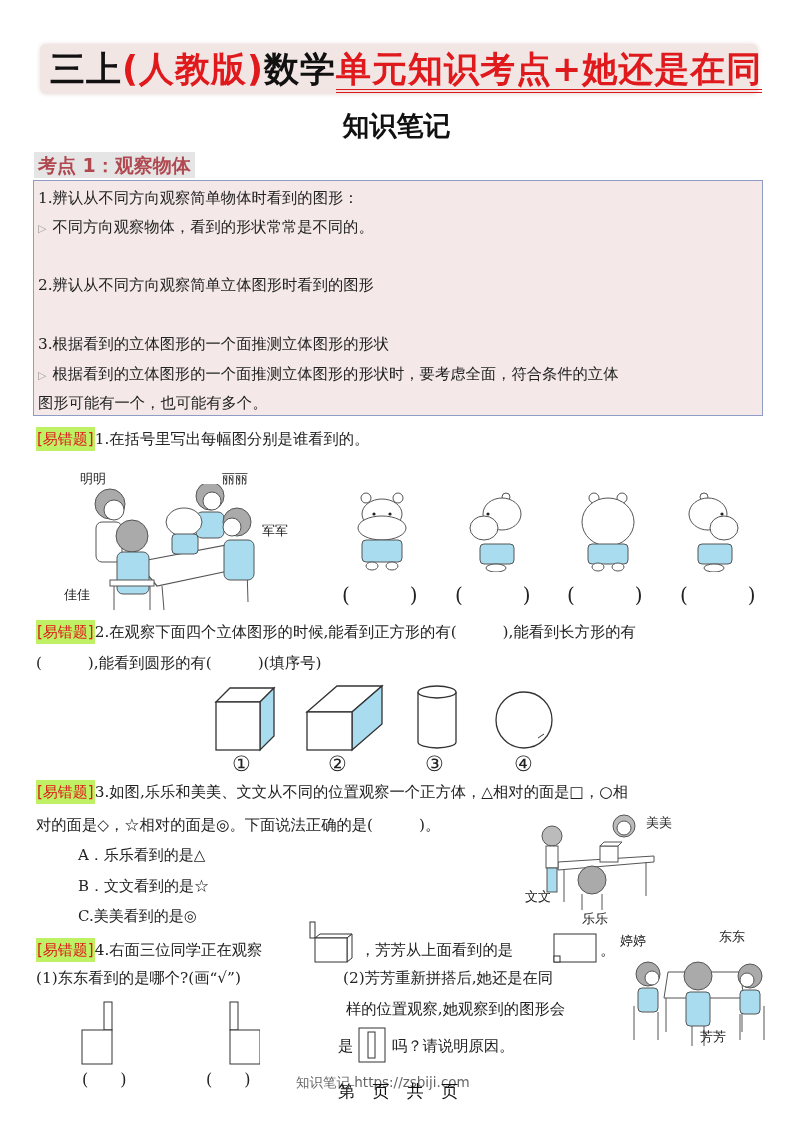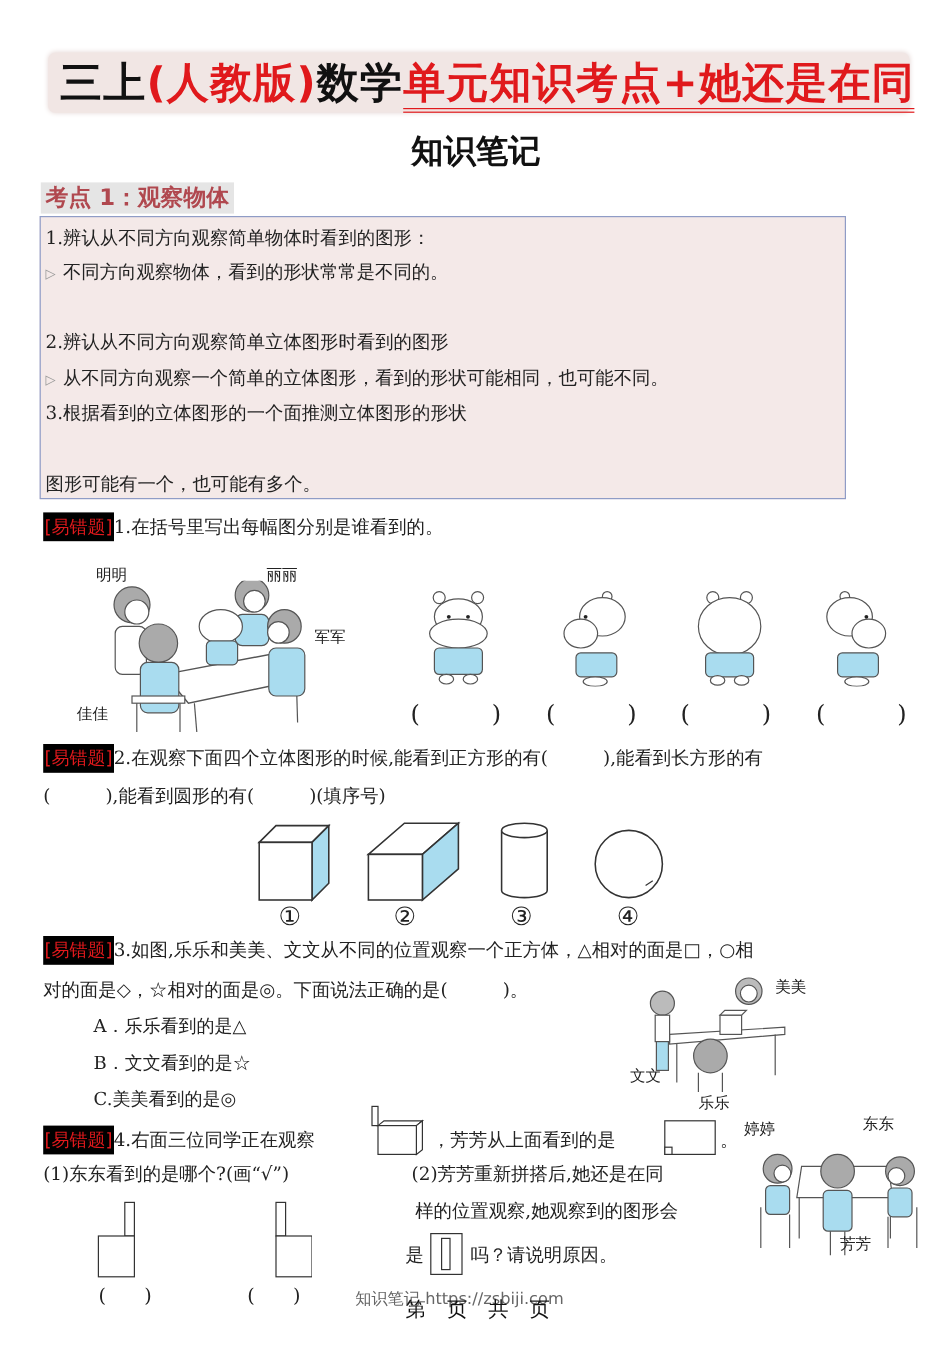--- a/index.html
+++ b/index.html
@@ -12,7 +12,7 @@
   .banner-text .ru{color:#e0191c;border-bottom:4px double #e0191c;padding-bottom:0px;}
   .unit-title{left:0;width:793px;top:108px;text-align:center;font-size:27px;font-weight:bold;color:#111;}
   .kd-label{left:34px;top:152px;background:#e5e5e5;color:#b0484f;font-weight:bold;font-size:19px;padding:0 4px;height:26px;line-height:26px;font-family:"DejaVu Sans","Liberation Sans",sans-serif;}
-  .kbox{left:33px;top:180px;width:672px;height:236px;background:#f4e9e8;border:1.5px solid #8f9cc6;box-sizing:border-box;padding-left:12px;}
+  .kbox{left:33px;top:180px;width:730px;height:236px;background:#f4e9e8;border:1.5px solid #8f9cc6;box-sizing:border-box;padding-left:12px;}
   .kline{position:absolute;left:4px;font-size:15.3px;line-height:20px;white-space:nowrap;color:#222;}
   .tri{color:#9a9a9a;font-size:11px;margin-right:6px;}
   .tag{display:inline-block;background:#000000;color:#e0191c;font-family:"DejaVu Sans","Liberation Sans",sans-serif;font-size:15px;padding:0 1px;height:24px;line-height:24px;}

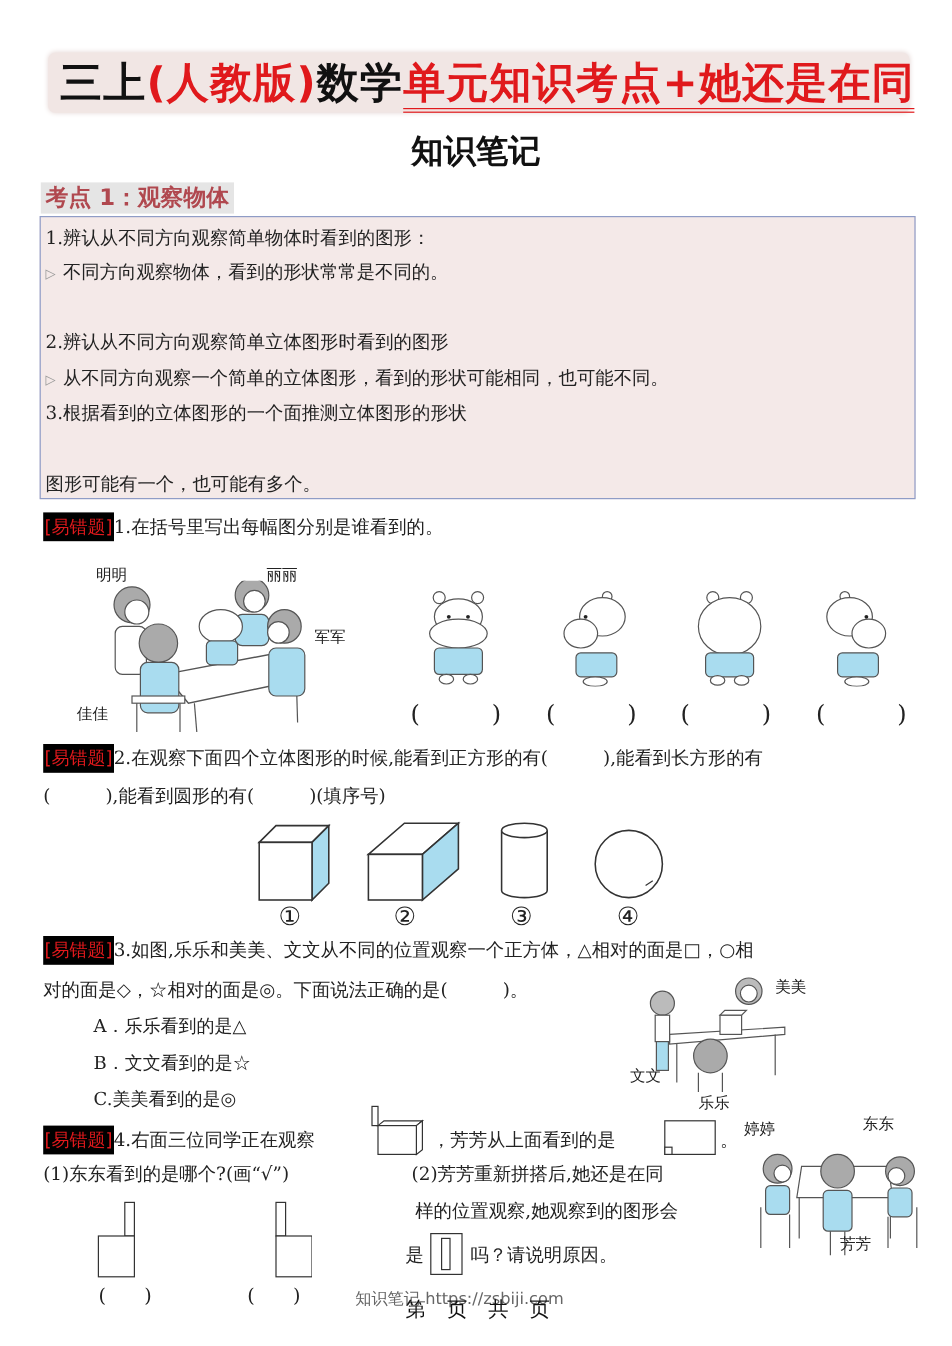--- a/index.html
+++ b/index.html
@@ -39,7 +39,6 @@
   <div class="kline" style="top:7px"><span>1.辨认从不同方向观察简单物体时看到的图形：</span></div>
   <div class="kline" style="top:36px"><span class="tri">▷</span><span>不同方向观察物体，看到的形状常常是不同的。</span></div>
   <div class="kline" style="top:94px"><span>2.辨认从不同方向观察简单立体图形时看到的图形</span></div>
-  <div class="kline" style="top:124px"><span class="tri">▷</span><span>从不同方向观察一个简单的立体图形，看到的形状可能相同，也可能不同。</span></div>
   <div class="kline" style="top:153px"><span>3.根据看到的立体图形的一个面推测立体图形的形状</span></div>
   <div class="kline" style="top:212px"><span>图形可能有一个，也可能有多个。</span></div>
 </div>

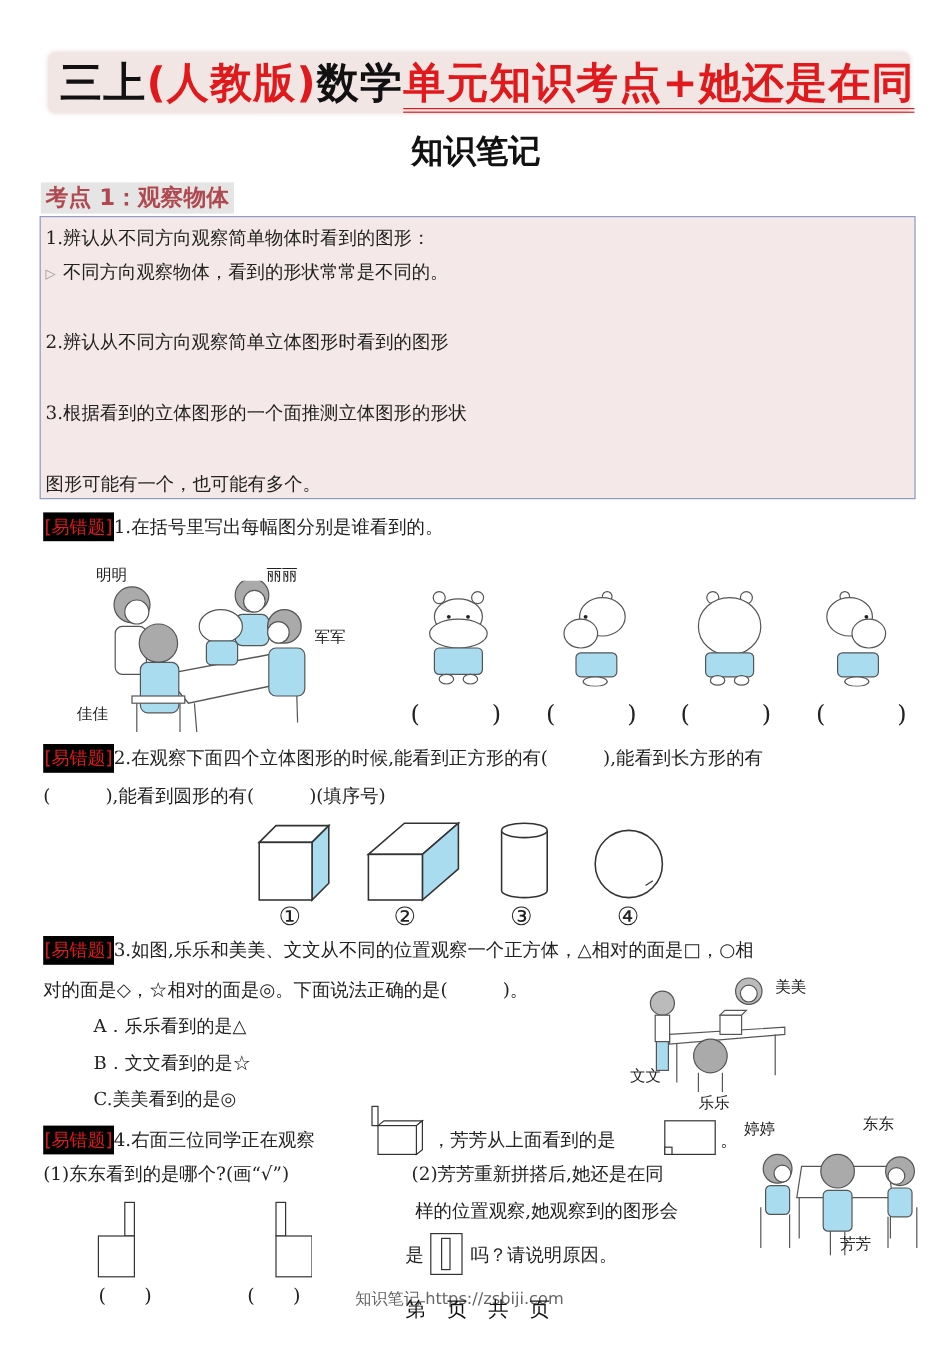--- a/index.html
+++ b/index.html
@@ -40,6 +40,7 @@
   <div class="kline" style="top:36px"><span class="tri">▷</span><span>不同方向观察物体，看到的形状常常是不同的。</span></div>
   <div class="kline" style="top:94px"><span>2.辨认从不同方向观察简单立体图形时看到的图形</span></div>
   <div class="kline" style="top:153px"><span>3.根据看到的立体图形的一个面推测立体图形的形状</span></div>
+  <div class="kline" style="top:183px"><span class="tri">▷</span><span>根据看到的立体图形的一个面推测立体图形的形状时，要考虑全面，符合条件的立体</span></div>
   <div class="kline" style="top:212px"><span>图形可能有一个，也可能有多个。</span></div>
 </div>
 

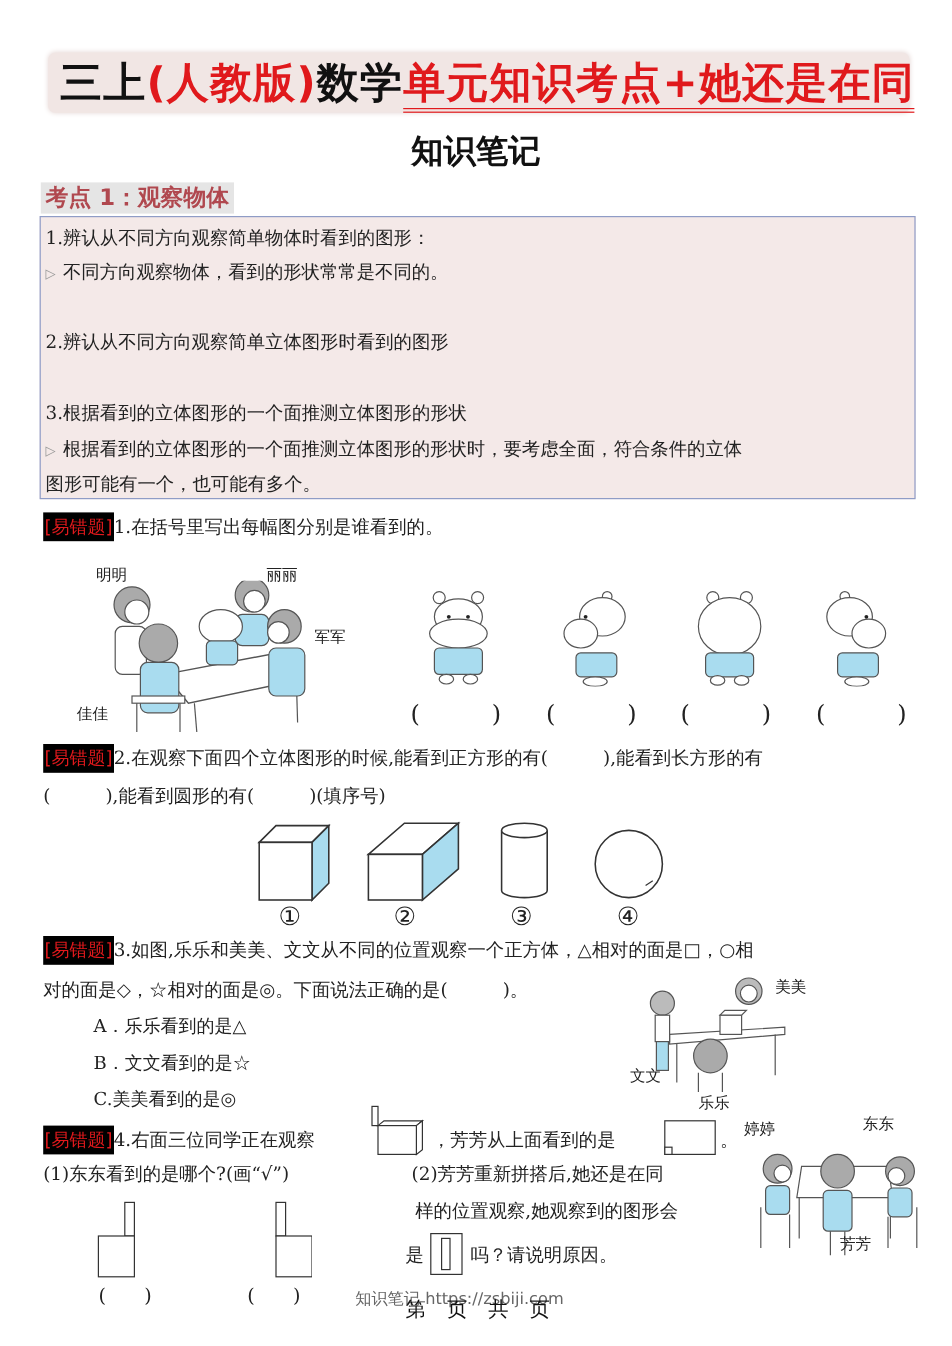--- a/index.html
+++ b/index.html
@@ -15,7 +15,7 @@
   .kbox{left:33px;top:180px;width:730px;height:236px;background:#f4e9e8;border:1.5px solid #8f9cc6;box-sizing:border-box;padding-left:12px;}
   .kline{position:absolute;left:4px;font-size:15.3px;line-height:20px;white-space:nowrap;color:#222;}
   .tri{color:#9a9a9a;font-size:11px;margin-right:6px;}
-  .tag{display:inline-block;background:#000000;color:#e0191c;font-family:"DejaVu Sans","Liberation Sans",sans-serif;font-size:15px;padding:0 1px;height:24px;line-height:24px;}
+  .tag{display:inline-block;background:#bef264;color:#e0191c;font-family:"DejaVu Sans","Liberation Sans",sans-serif;font-size:15px;padding:0 1px;height:24px;line-height:24px;}
   .qline{font-size:15.3px;white-space:nowrap;line-height:24px;}
   .name-label{font-size:13px;color:#222;}
   .paren{font-size:20px;color:#222;}

